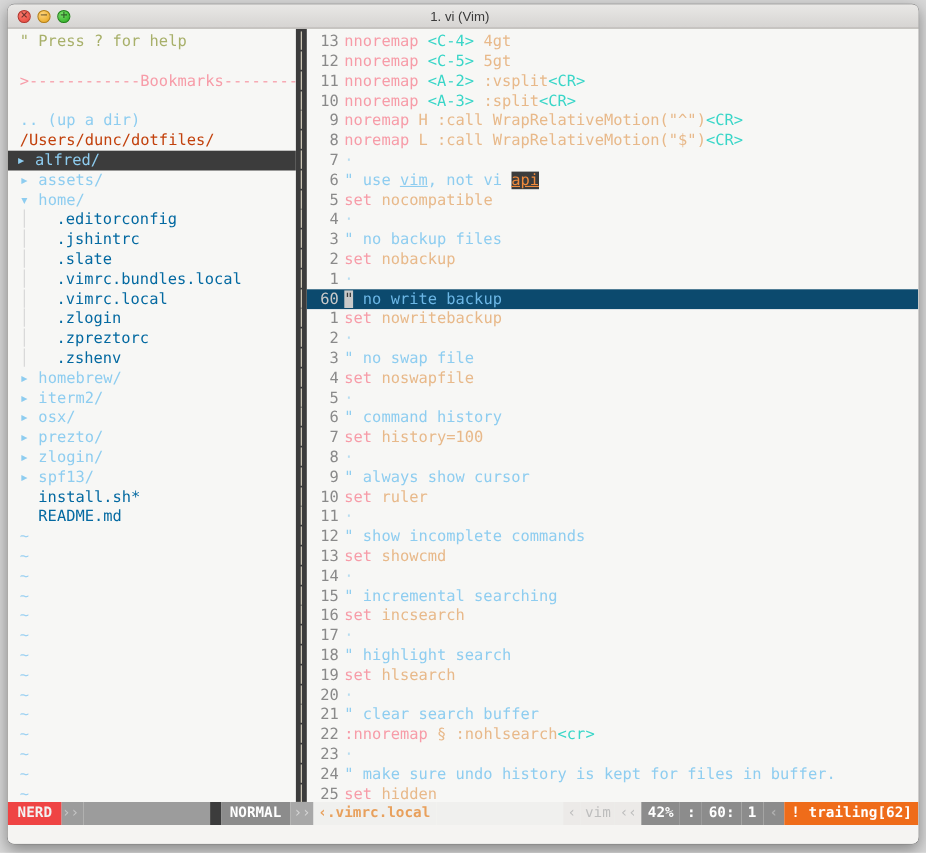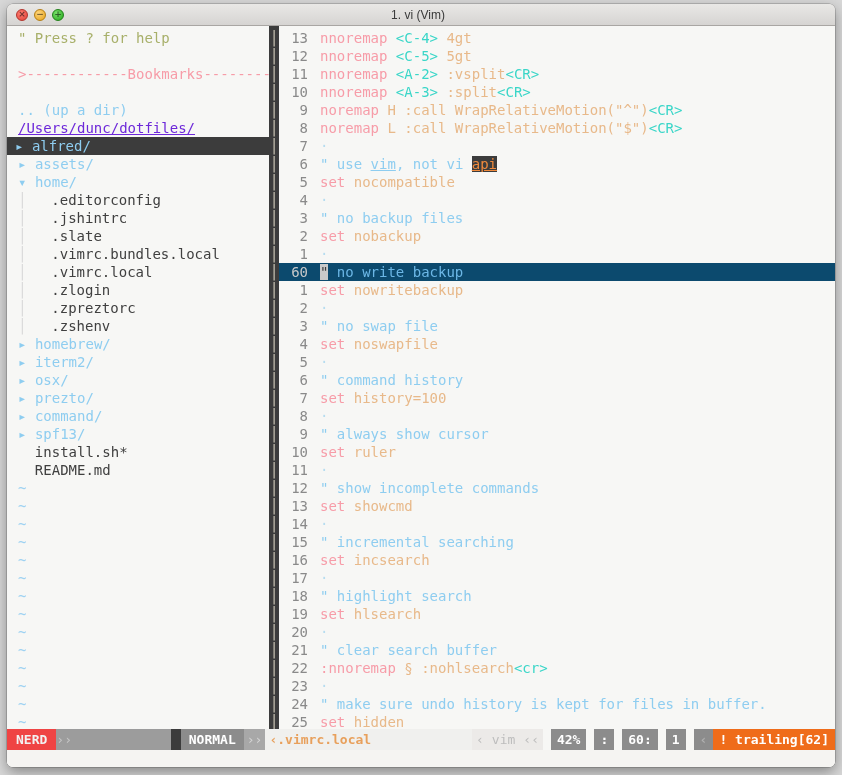--- a/index.html
+++ b/index.html
@@ -127,7 +127,7 @@
     padding-top: 3px;
     overflow: hidden;
   }
-  .buf-line { display: flex; gap: 7px; }
+  .buf-line { display: flex; }
   .lnum {
     width: 34px;
     flex: 0 0 34px;

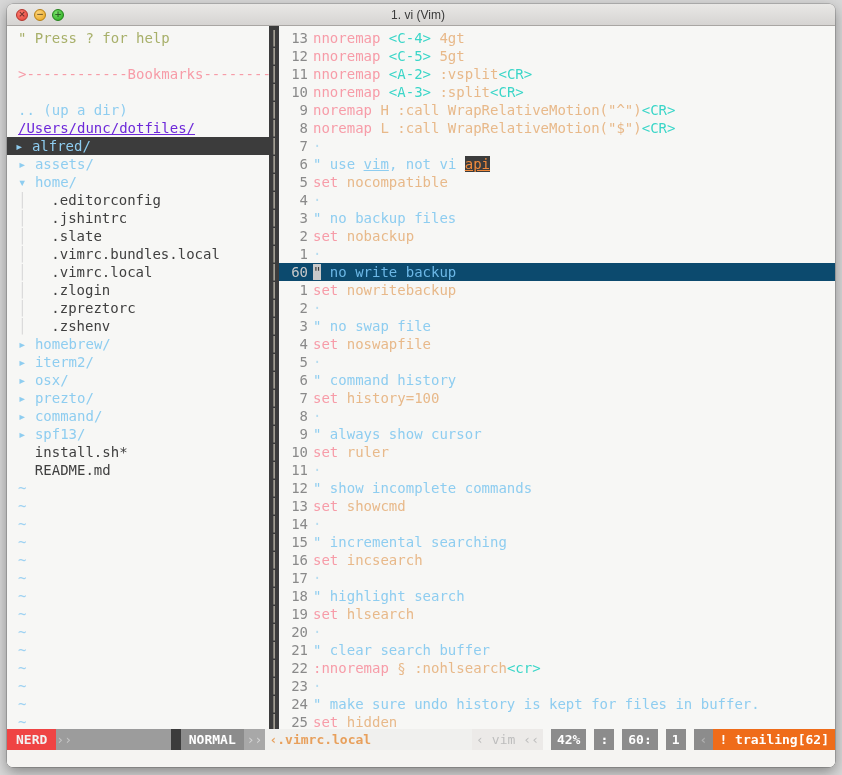--- a/index.html
+++ b/index.html
@@ -87,7 +87,7 @@
   .nt-row { padding-left: 11px; }
   .nt-help     { color: #a8b06a; }
   .nt-bookmark { color: #f79ca8; }
-  .nt-path     { color: #6d28d9; text-decoration: underline; }
+  .nt-path     { color: #c2410c; }
   .nt-updir    { color: #8ecdf0; }
   .nt-dir      { color: #8ecdf0; }
   .nt-file     { color: #404040; }

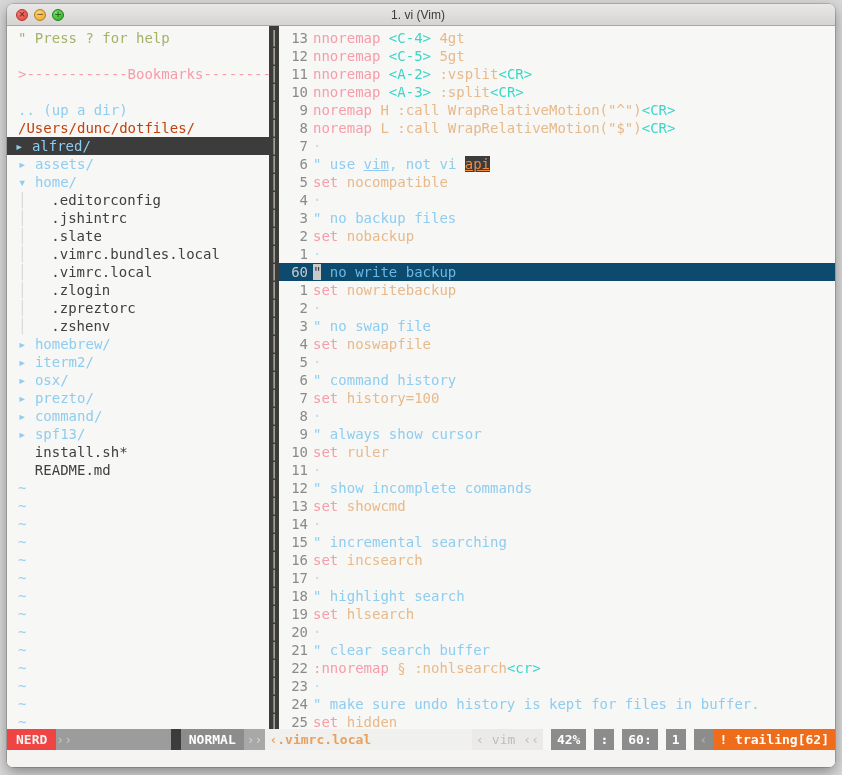--- a/index.html
+++ b/index.html
@@ -90,7 +90,7 @@
   .nt-path     { color: #c2410c; }
   .nt-updir    { color: #8ecdf0; }
   .nt-dir      { color: #8ecdf0; }
-  .nt-file     { color: #404040; }
+  .nt-file     { color: #0369a1; }
   .nt-arrow    { color: #8ecdf0; }
   .nt-tilde    { color: #9ed2f2; }
   .nt-sel {

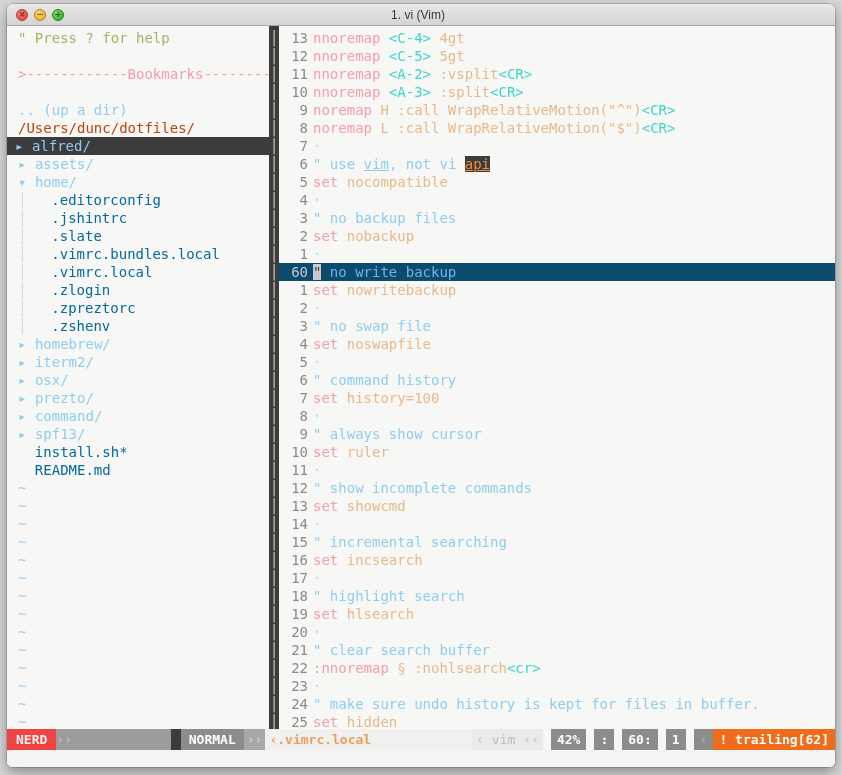--- a/index.html
+++ b/index.html
@@ -218,7 +218,7 @@
           <div class="pane-line nt-row "><span class="nt-arrow">▸</span> <span class="nt-dir">iterm2/</span></div>
           <div class="pane-line nt-row "><span class="nt-arrow">▸</span> <span class="nt-dir">osx/</span></div>
           <div class="pane-line nt-row "><span class="nt-arrow">▸</span> <span class="nt-dir">prezto/</span></div>
-          <div class="pane-line nt-row "><span class="nt-arrow">▸</span> <span class="nt-dir">command/</span></div>
+          <div class="pane-line nt-row "><span class="nt-arrow">▸</span> <span class="nt-dir">zlogin/</span></div>
           <div class="pane-line nt-row "><span class="nt-arrow">▸</span> <span class="nt-dir">spf13/</span></div>
           <div class="pane-line nt-row ">&nbsp;&nbsp;<span class="nt-file">install.sh*</span></div>
           <div class="pane-line nt-row ">&nbsp;&nbsp;<span class="nt-file">README.md</span></div>

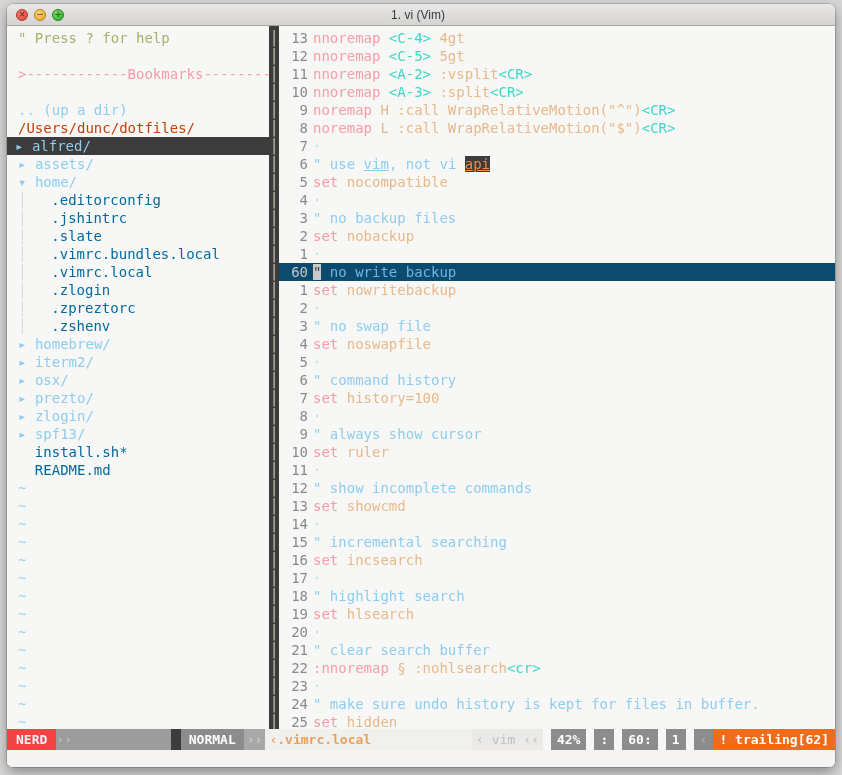--- a/index.html
+++ b/index.html
@@ -172,7 +172,7 @@
   .sl-file       { background: #f0f0ee; color: #e8a05c; padding: 0 6px 0 4px; font-weight: bold; }
   .sl-file-fill  { background: #f0f0ee; flex: 1 1 auto; min-width: 0; }
   .sl-ft         { background: #eceae8; color: #bdbdbd; padding: 0 4px; }
-  .sl-ruler      { background: #8c8c8c; color: #ffffff; padding: 0 6px; font-weight: bold; margin-left: 8px; }
+  .sl-ruler      { background: #8c8c8c; color: #ffffff; padding: 0 6px; font-weight: bold; }
   .sl-warn       { background: #ef6c1a; color: #ffffff; padding: 0 6px; font-weight: bold; }
   .sl-sep-dark   { color: #b0b0b0; }
 

